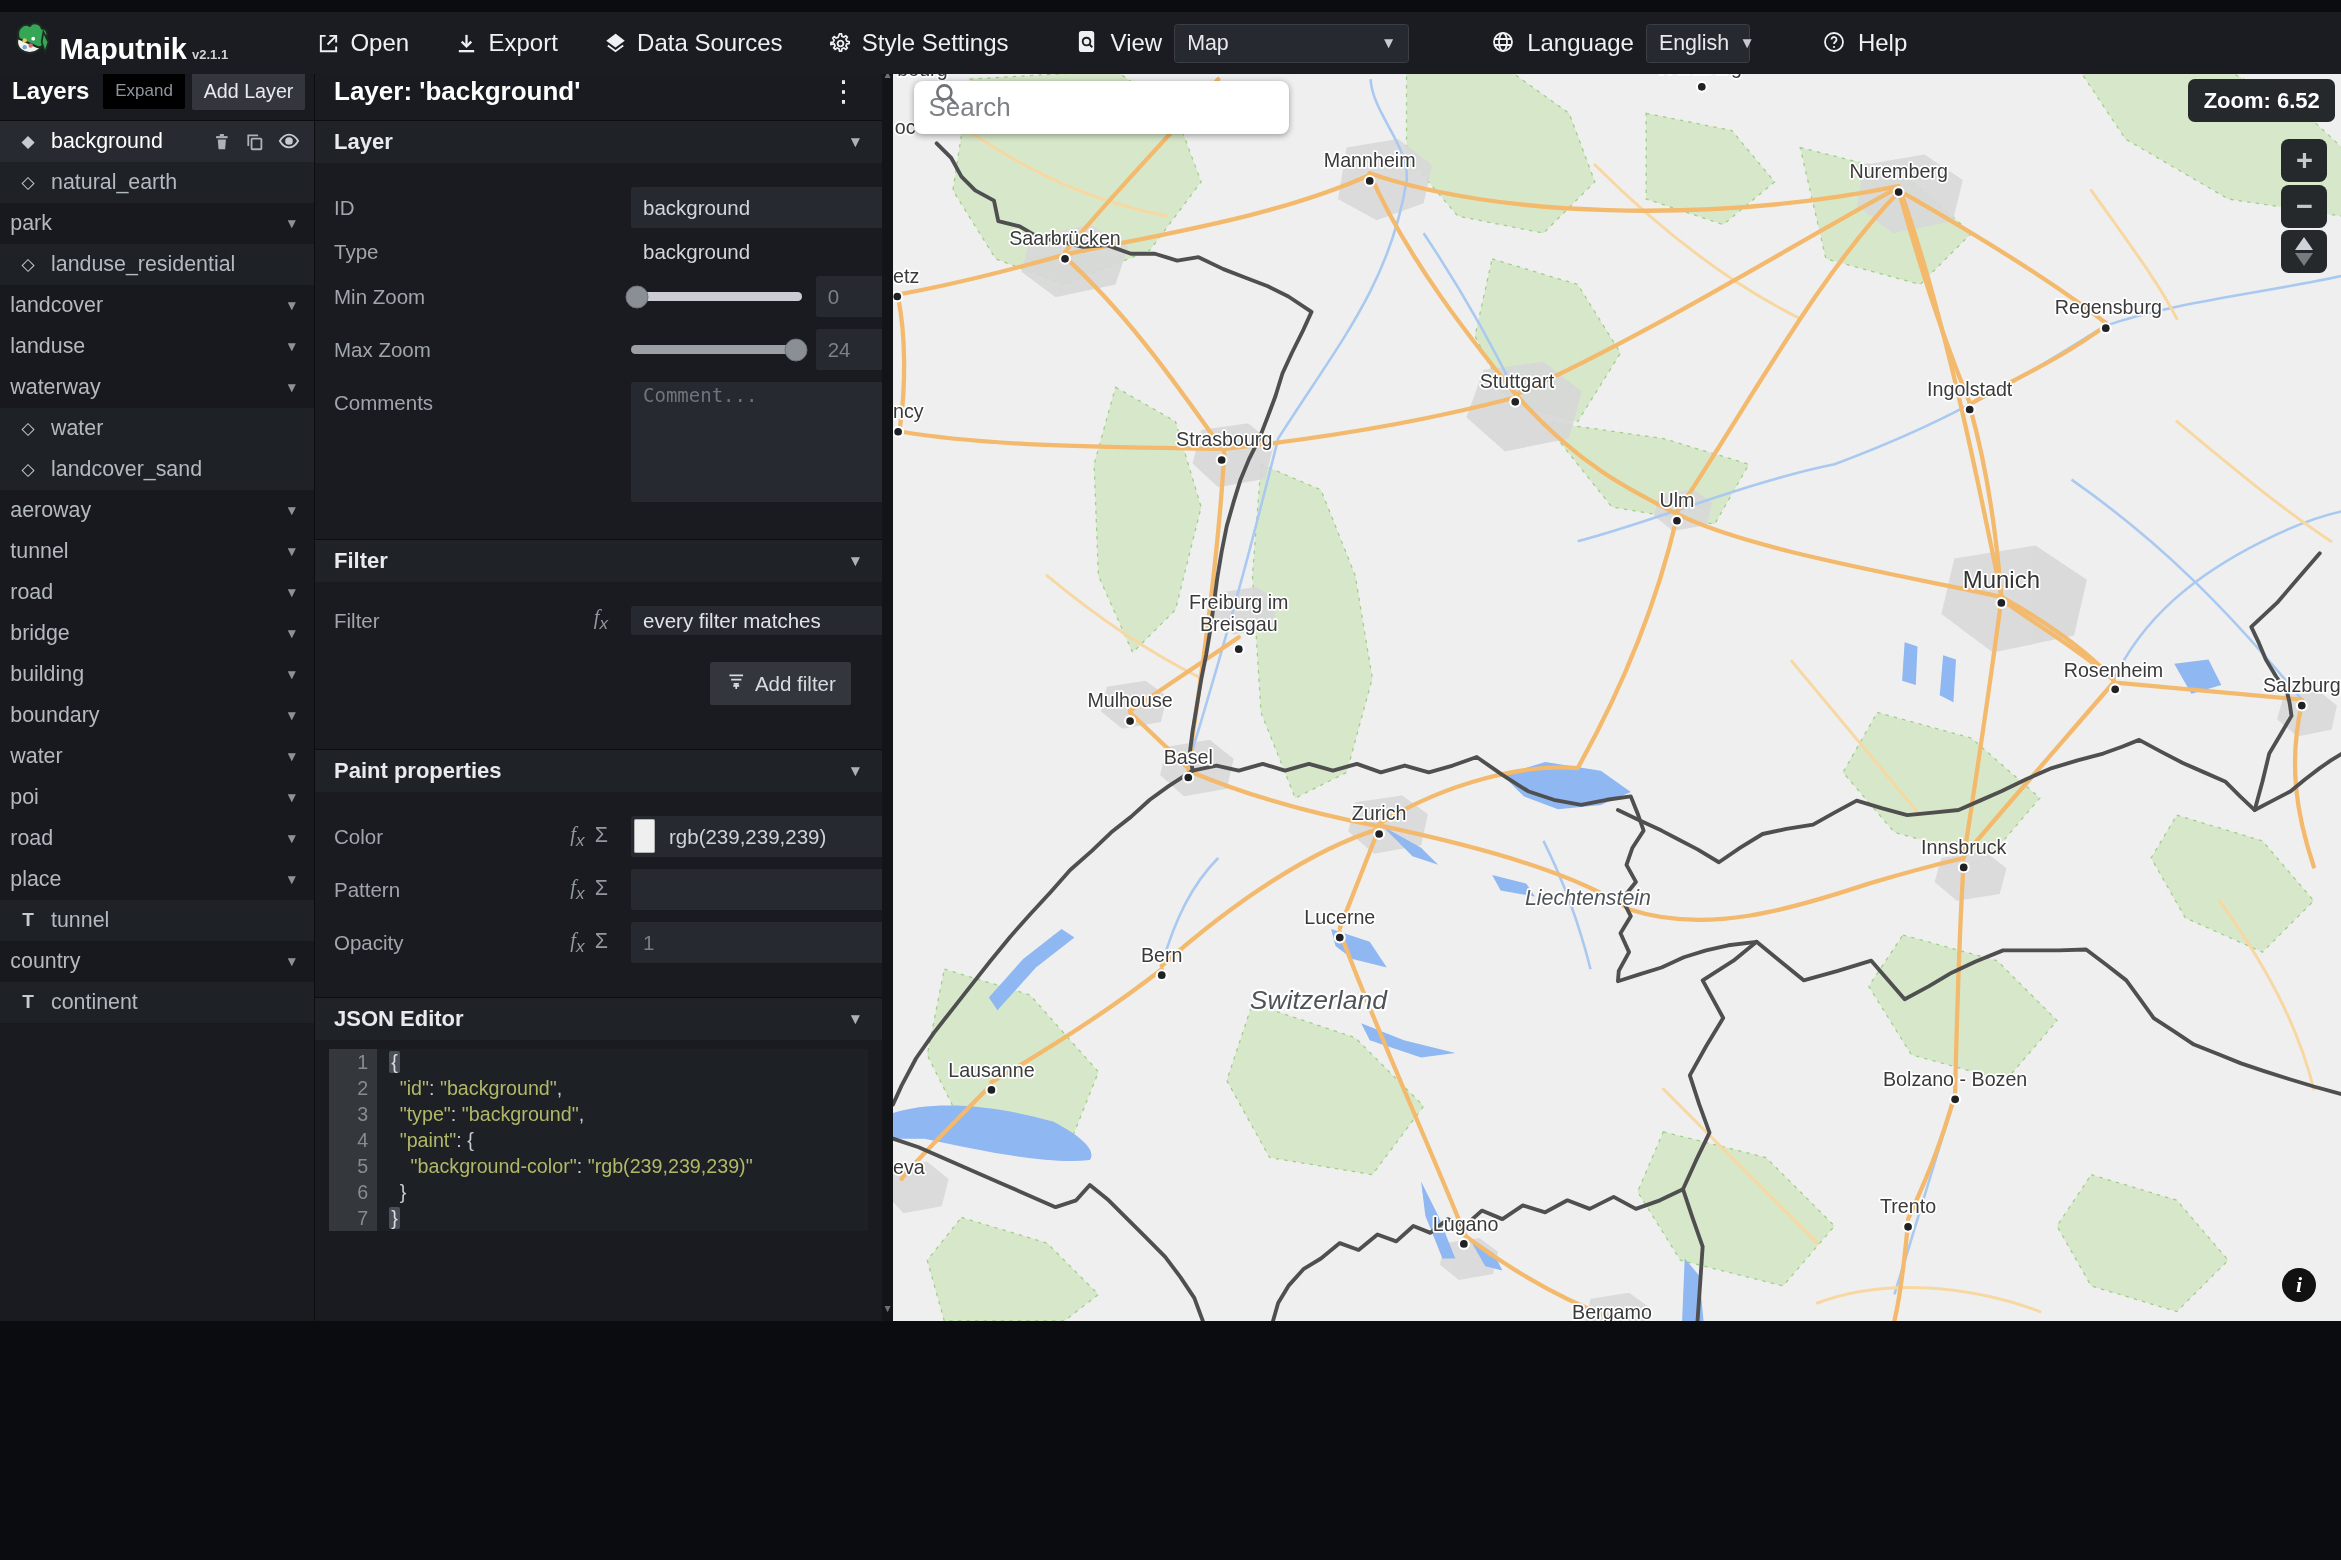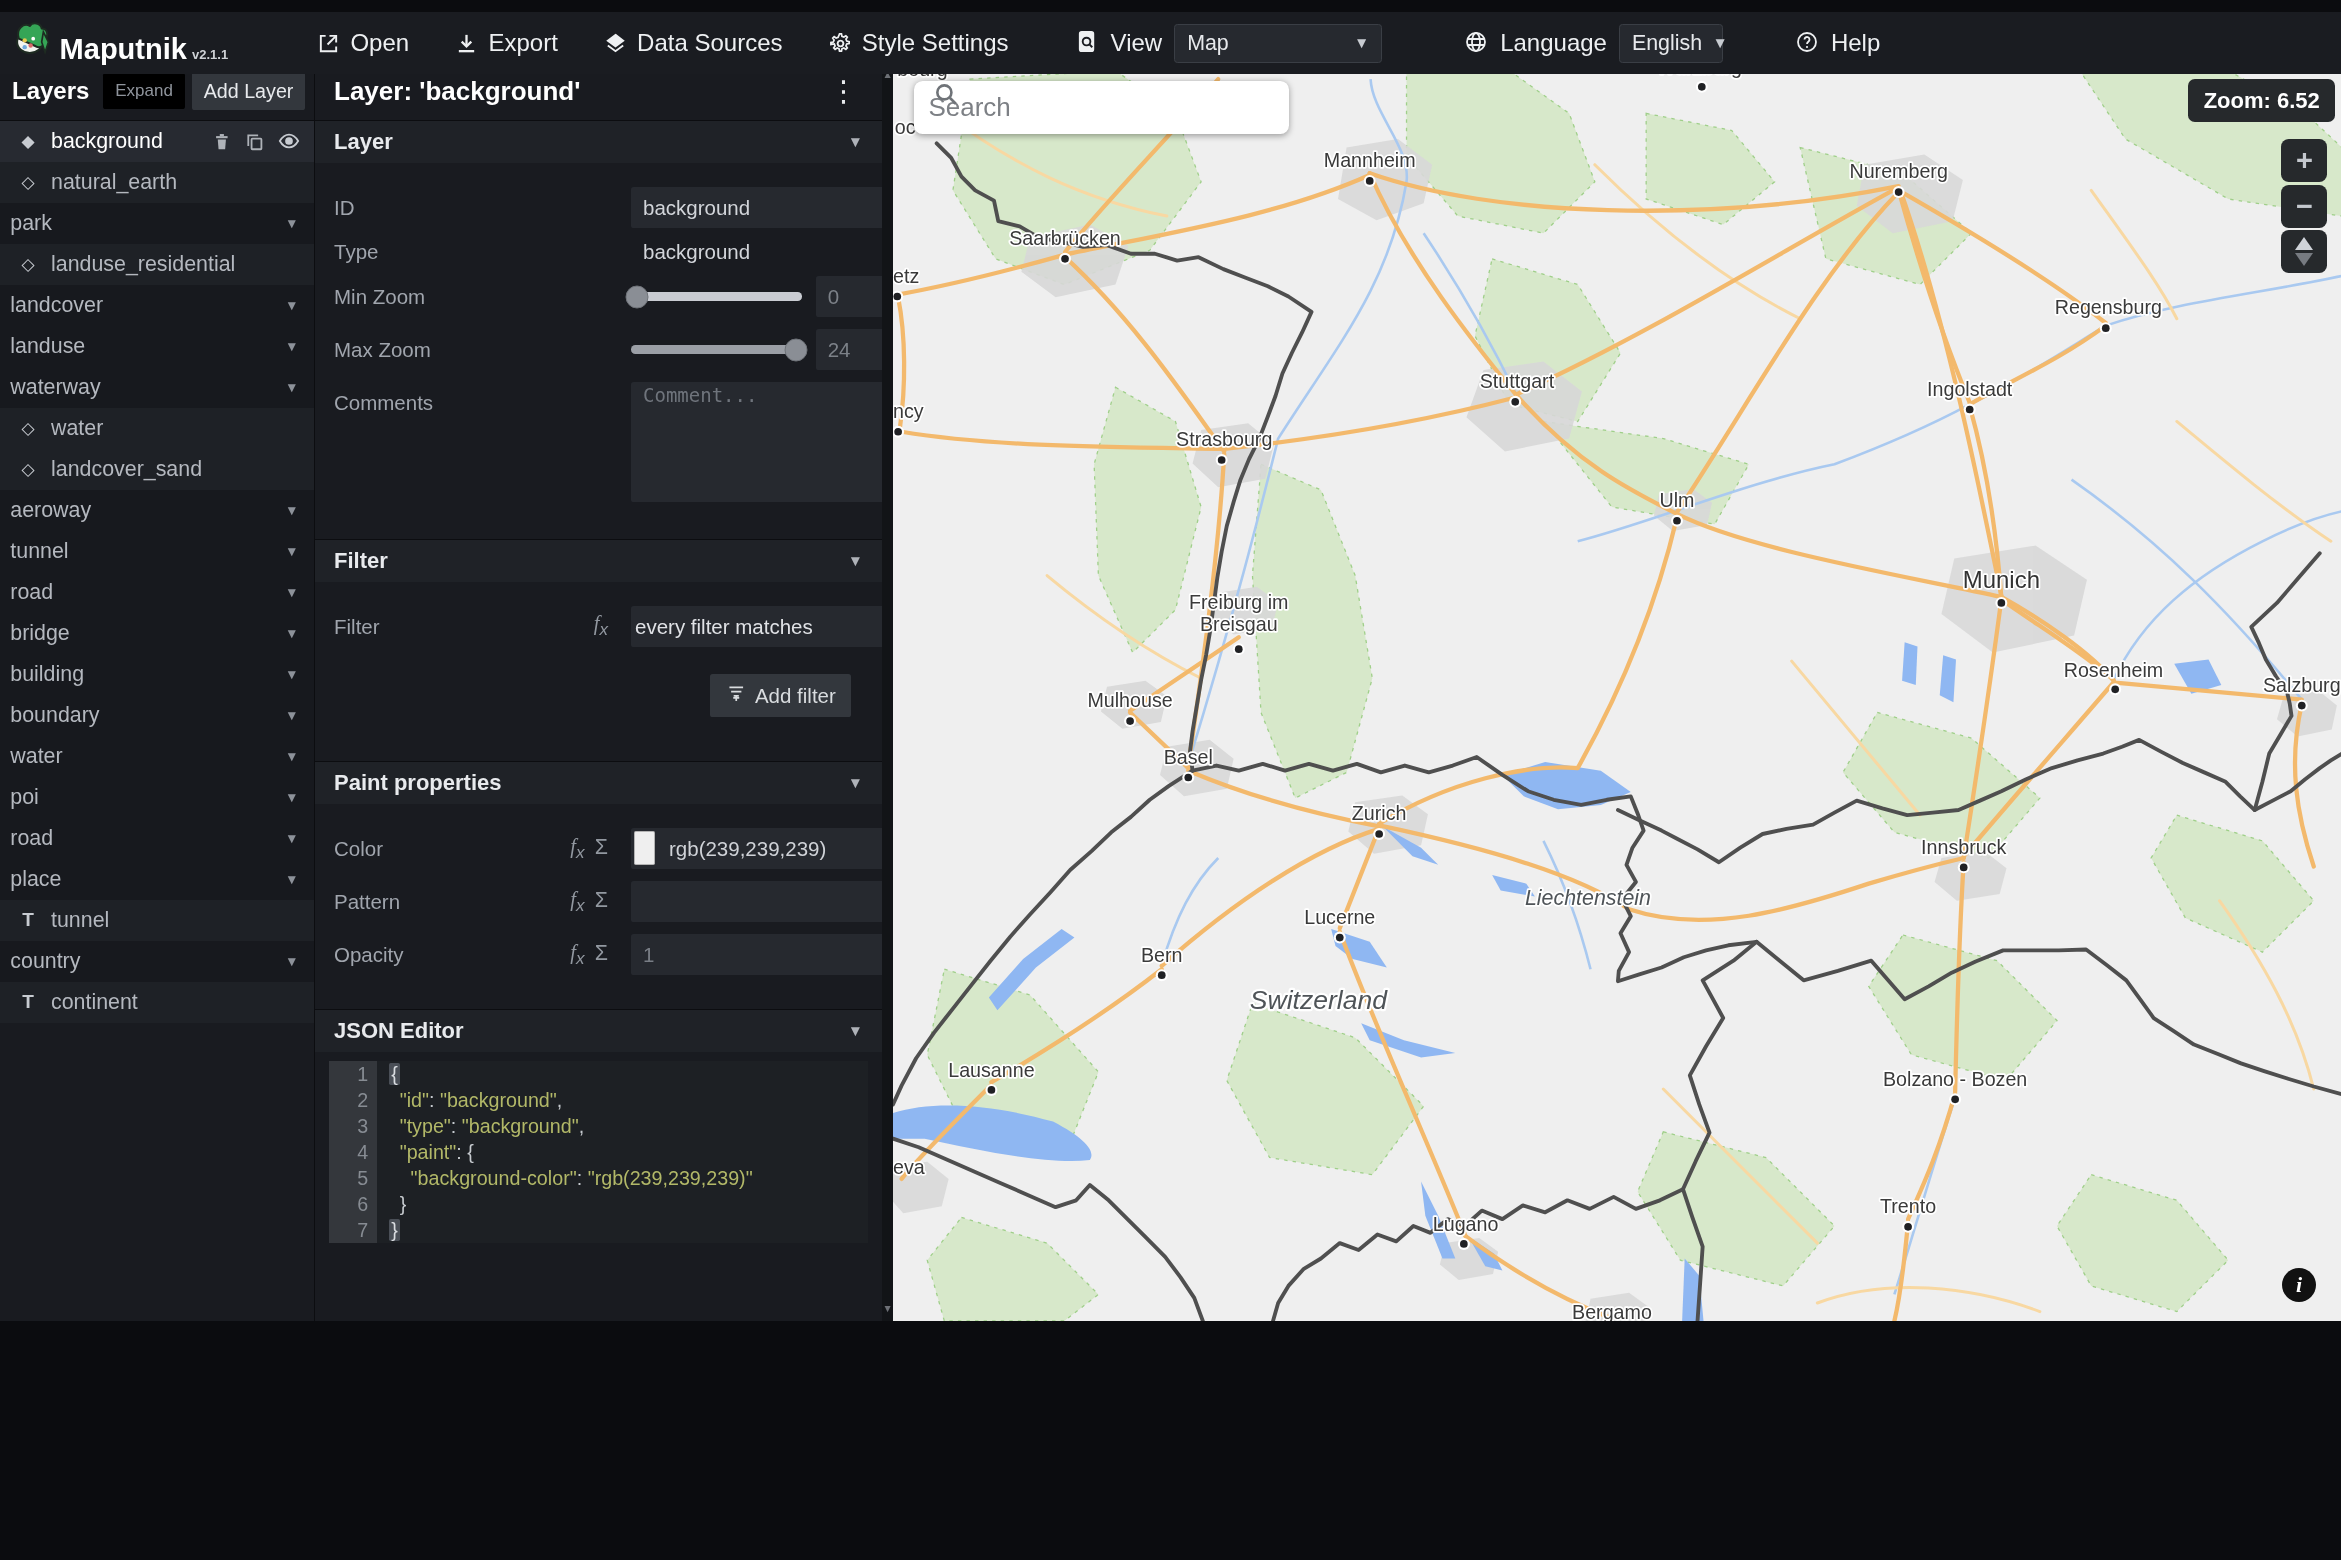--- a/index.html
+++ b/index.html
@@ -19,7 +19,7 @@
   .tb-lang{margin-left:82px;}
   .tb-help{margin-left:72px;}
   .tb-select{display:flex;align-items:center;justify-content:space-between;background:#26292f;border:0.9px solid #3a3e45;border-radius:3.4px;height:39px;padding:0 12px;color:#e7e9ec;font-size:21.4px;}
-  .sel-map{width:208px;}
+  .sel-map{width:235px;}
   .sel-lang{width:104px;}
   .caret{color:#c7cbd1;font-size:15.4px;margin-left:10.3px;}
 

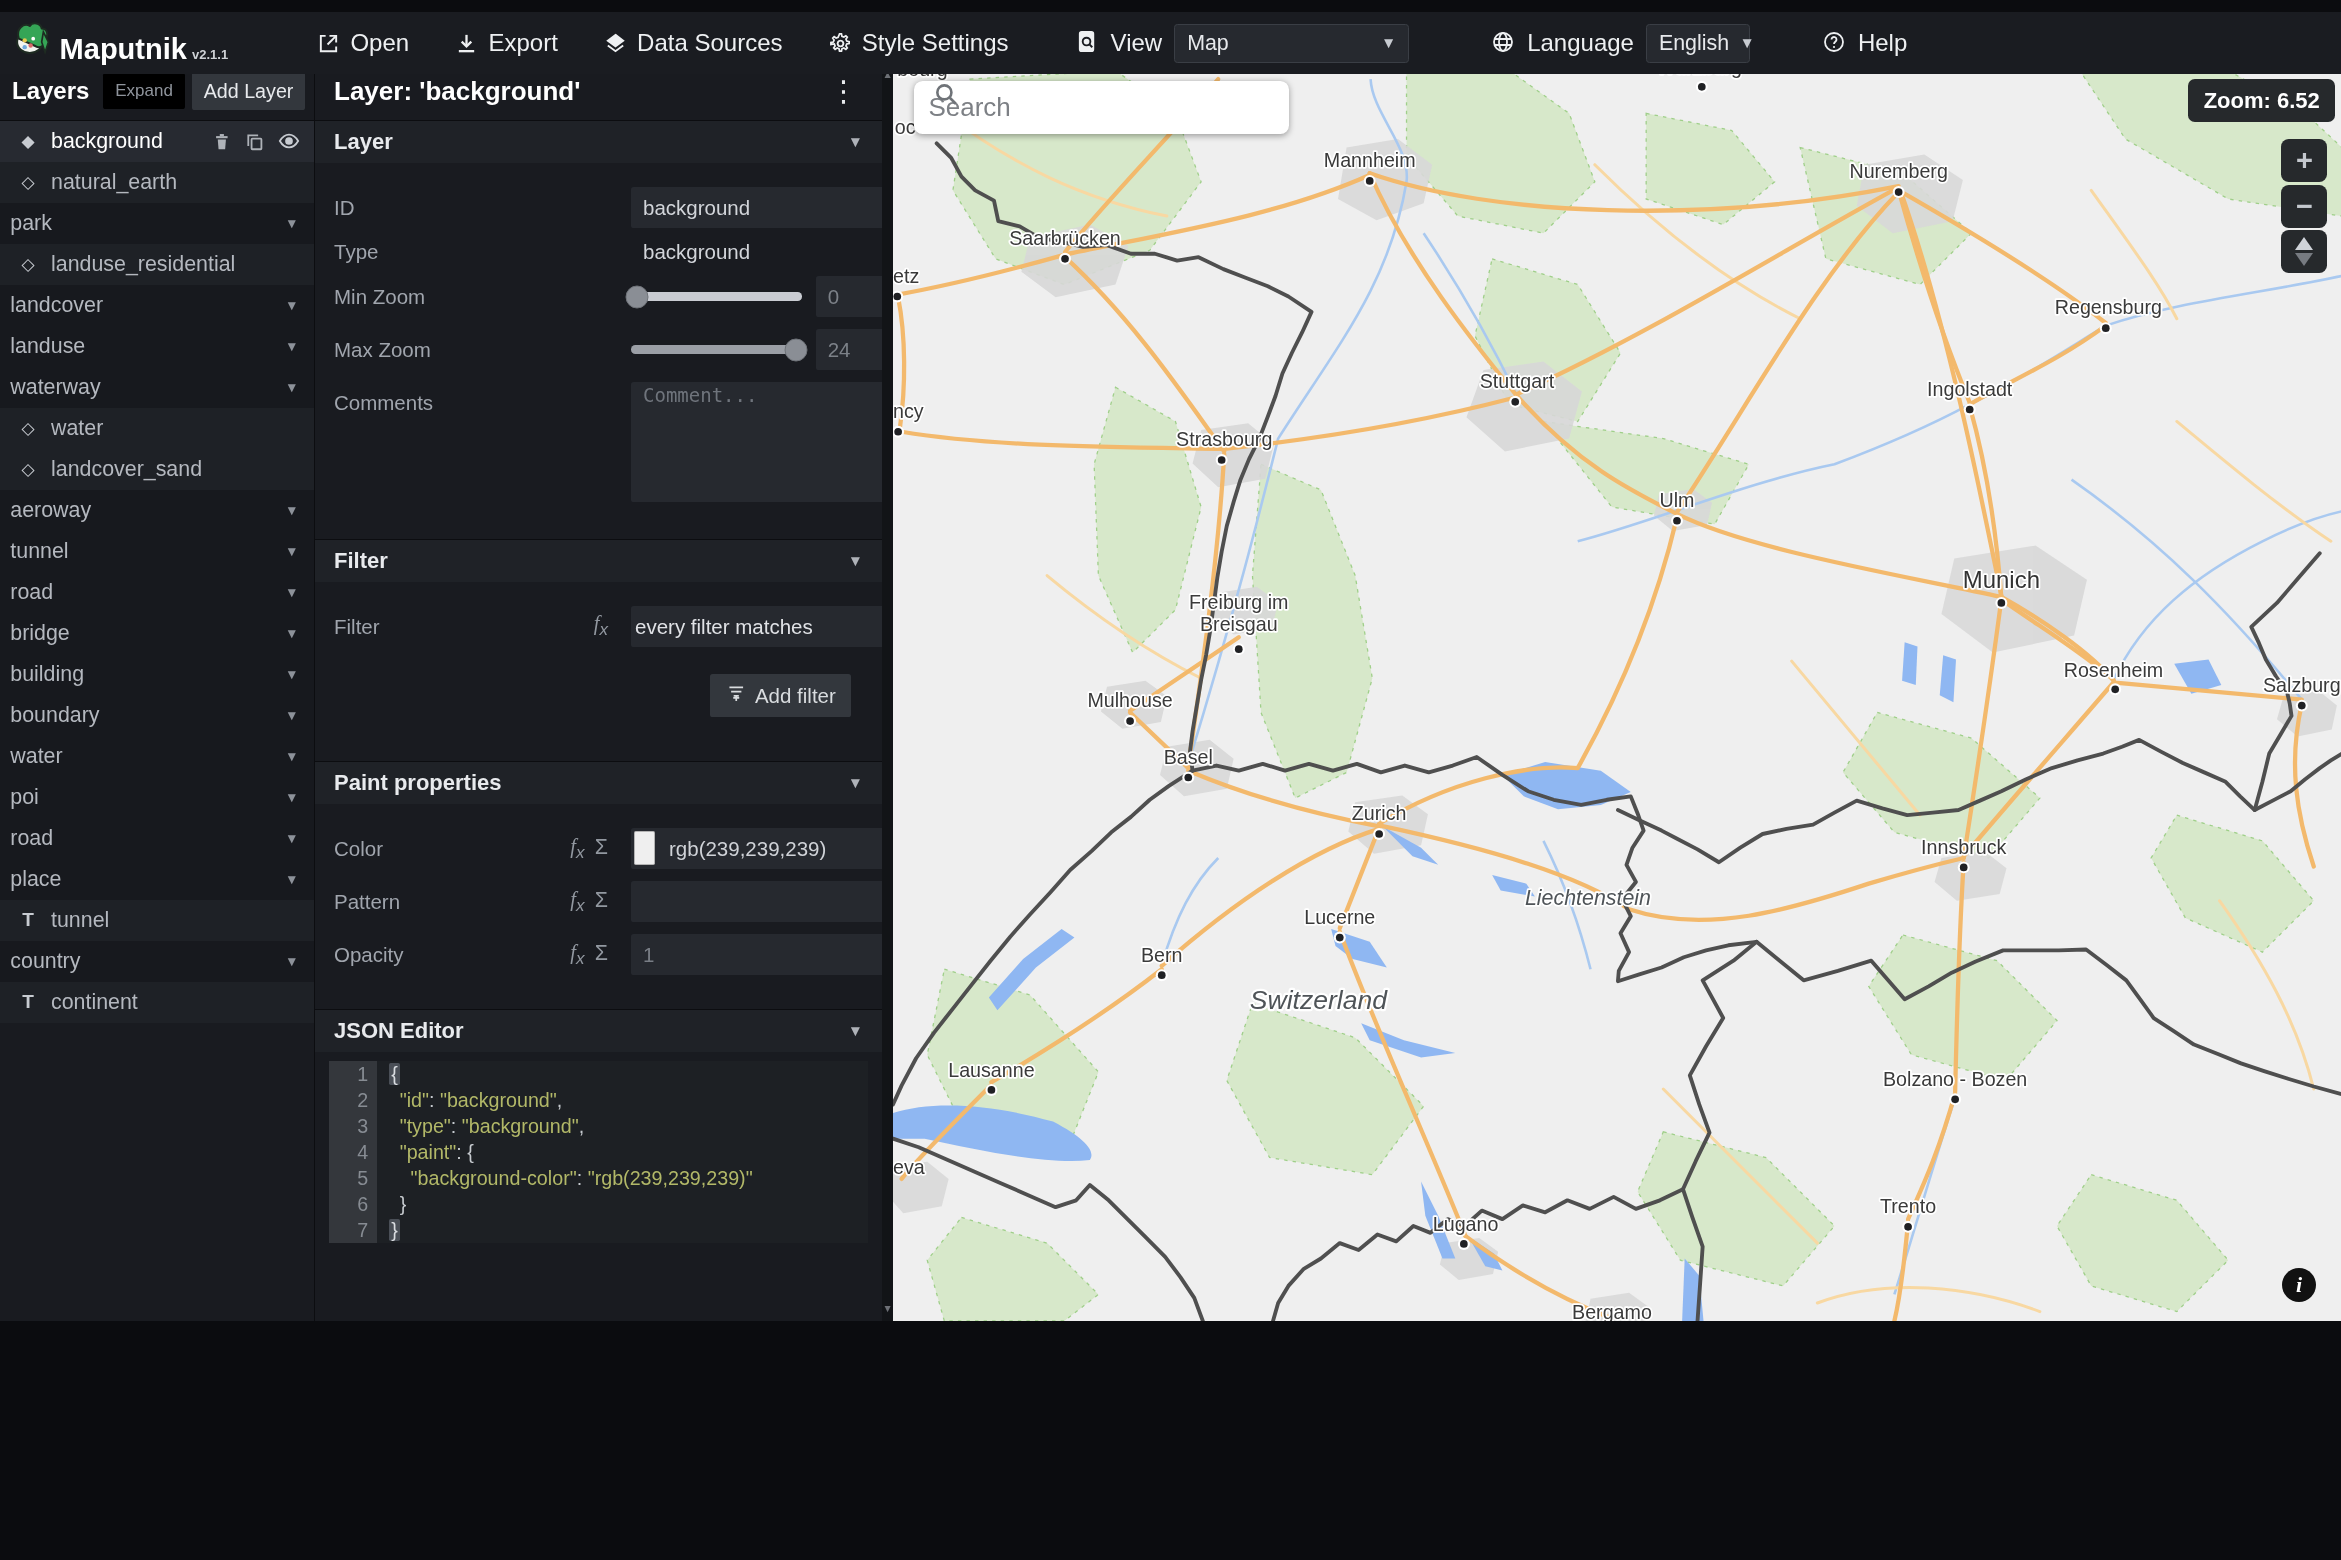--- a/index.html
+++ b/index.html
@@ -73,7 +73,7 @@
   .comments-area::placeholder{color:#6f747c;}
   .frow.align-top{align-items:flex-start;}
   .frow.align-top .flabel{margin-top:8.6px;}
-  .dropdown{width:276px;height:41px;background:#26292f;border-radius:2.6px;color:#e0e2e6;font-size:20.5px;display:flex;align-items:center;justify-content:space-between;padding:0 4px;cursor:pointer;}
+  .dropdown{width:276px;height:29px;background:#26292f;border-radius:2.6px;color:#e0e2e6;font-size:20.5px;display:flex;align-items:center;justify-content:space-between;padding:0 12px;cursor:pointer;}
   .addfilter-row{display:flex;justify-content:flex-end;padding:15.4px 15.4px 22px 0;}
   .btn-addfilter{display:flex;align-items:center;gap:8.6px;background:#33373d;border:none;border-radius:2.6px;color:#d9dcdf;font-size:20.5px;padding:8.6px 15.4px;}
   .color-input{position:relative;}

